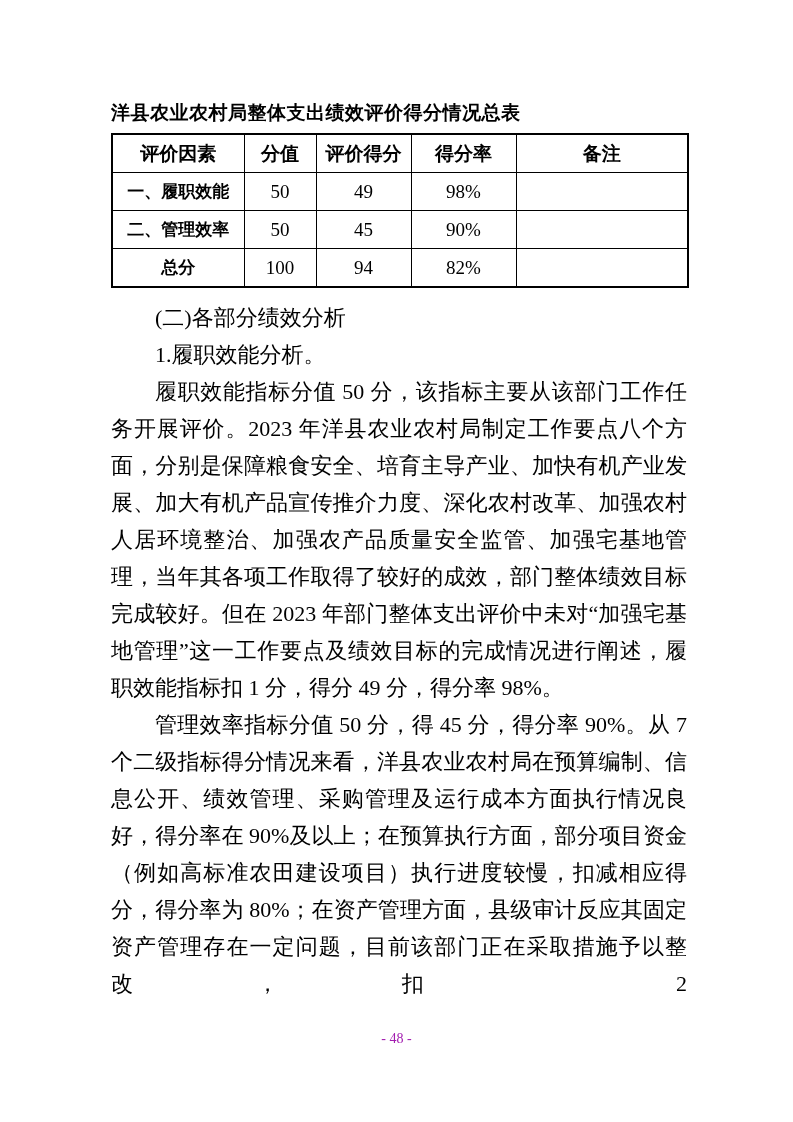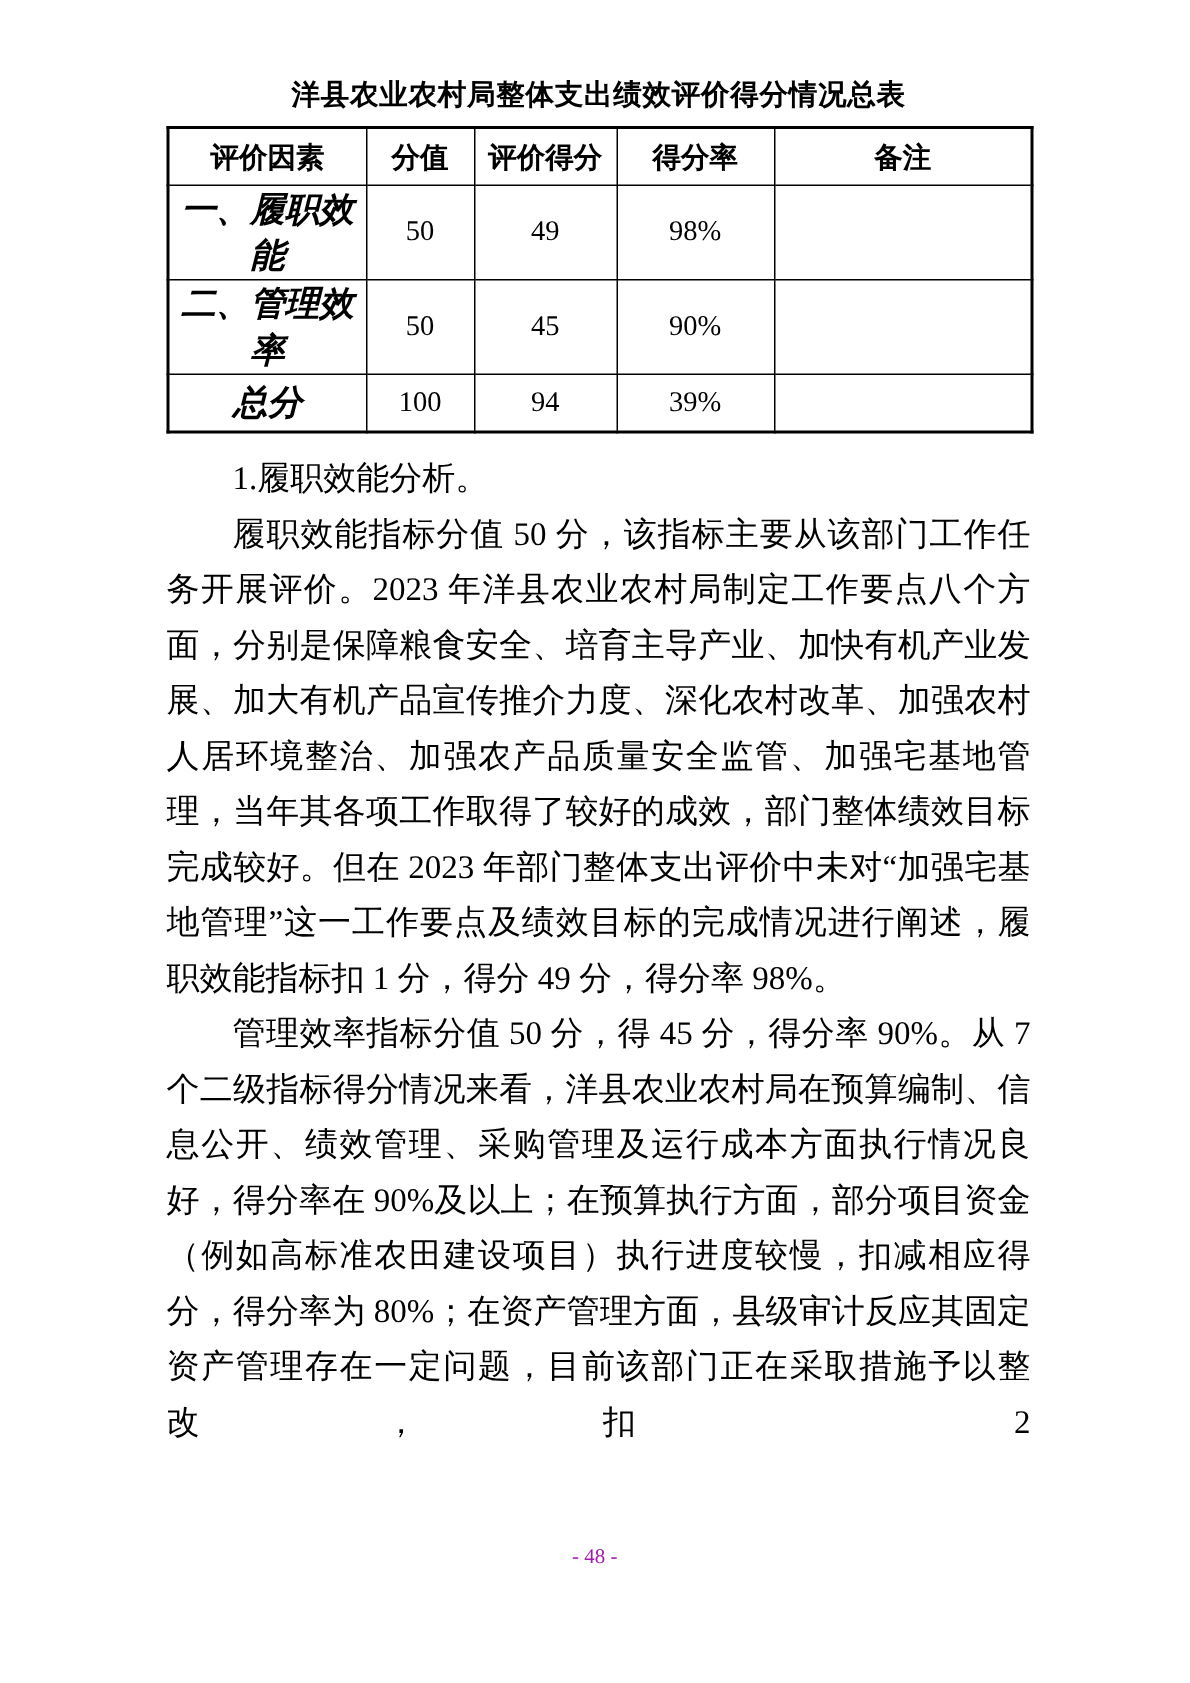--- a/index.html
+++ b/index.html
@@ -19,12 +19,12 @@
     width: 576px;
   }
   .doc-title {
-    margin: 52px 0 0 0;
+    margin: 101px 0 0 0;
     font-family: "Liberation Sans", "DejaVu Sans", sans-serif;
     font-weight: bold;
     font-size: 19px;
     line-height: 24px;
-    text-align: center;
+    text-align: left;
     letter-spacing: 0.5px;
   }
   table.score-table {

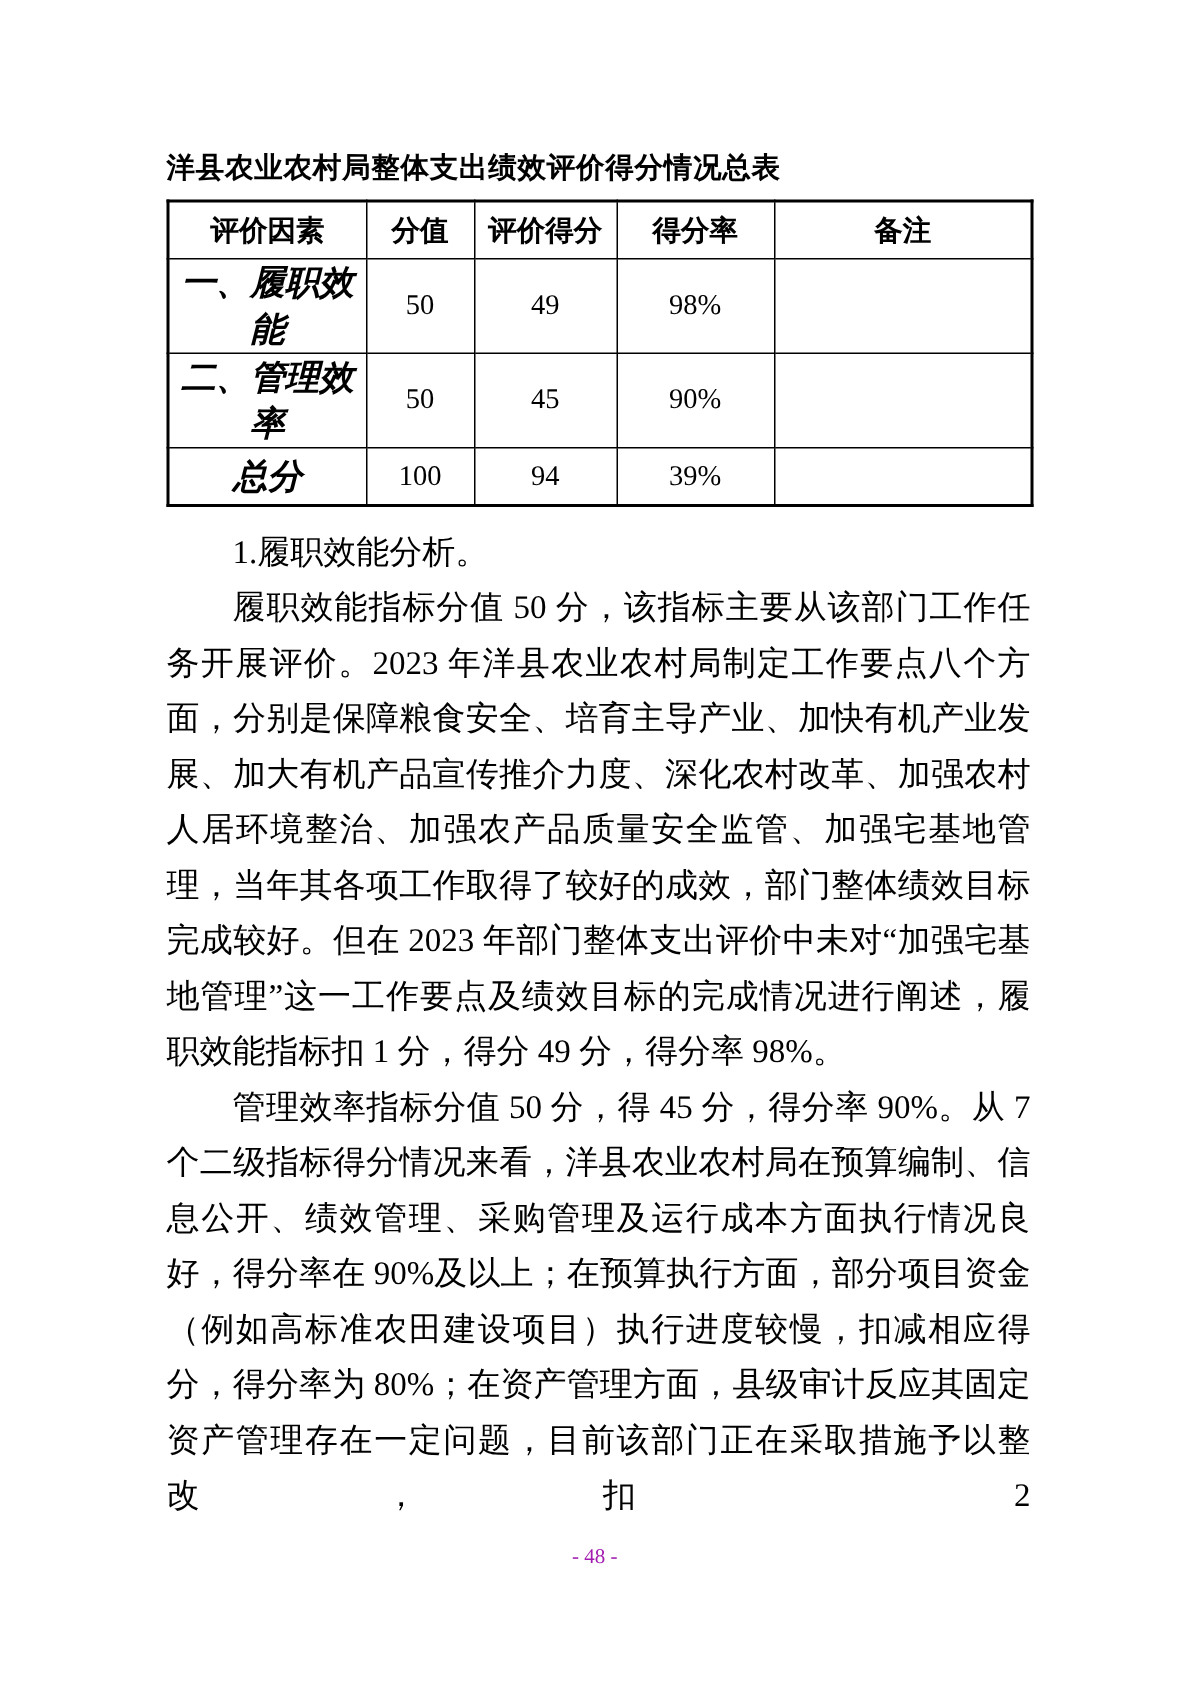--- a/index.html
+++ b/index.html
@@ -52,8 +52,7 @@
   td.factor-cell {
     font-family: "Liberation Sans", "DejaVu Sans", sans-serif;
     font-weight: bold;
-    font-size: 23px;
-    font-style: italic;
+    font-size: 17px;
   }
   td.num-cell {
     font-family: "Liberation Serif", serif;

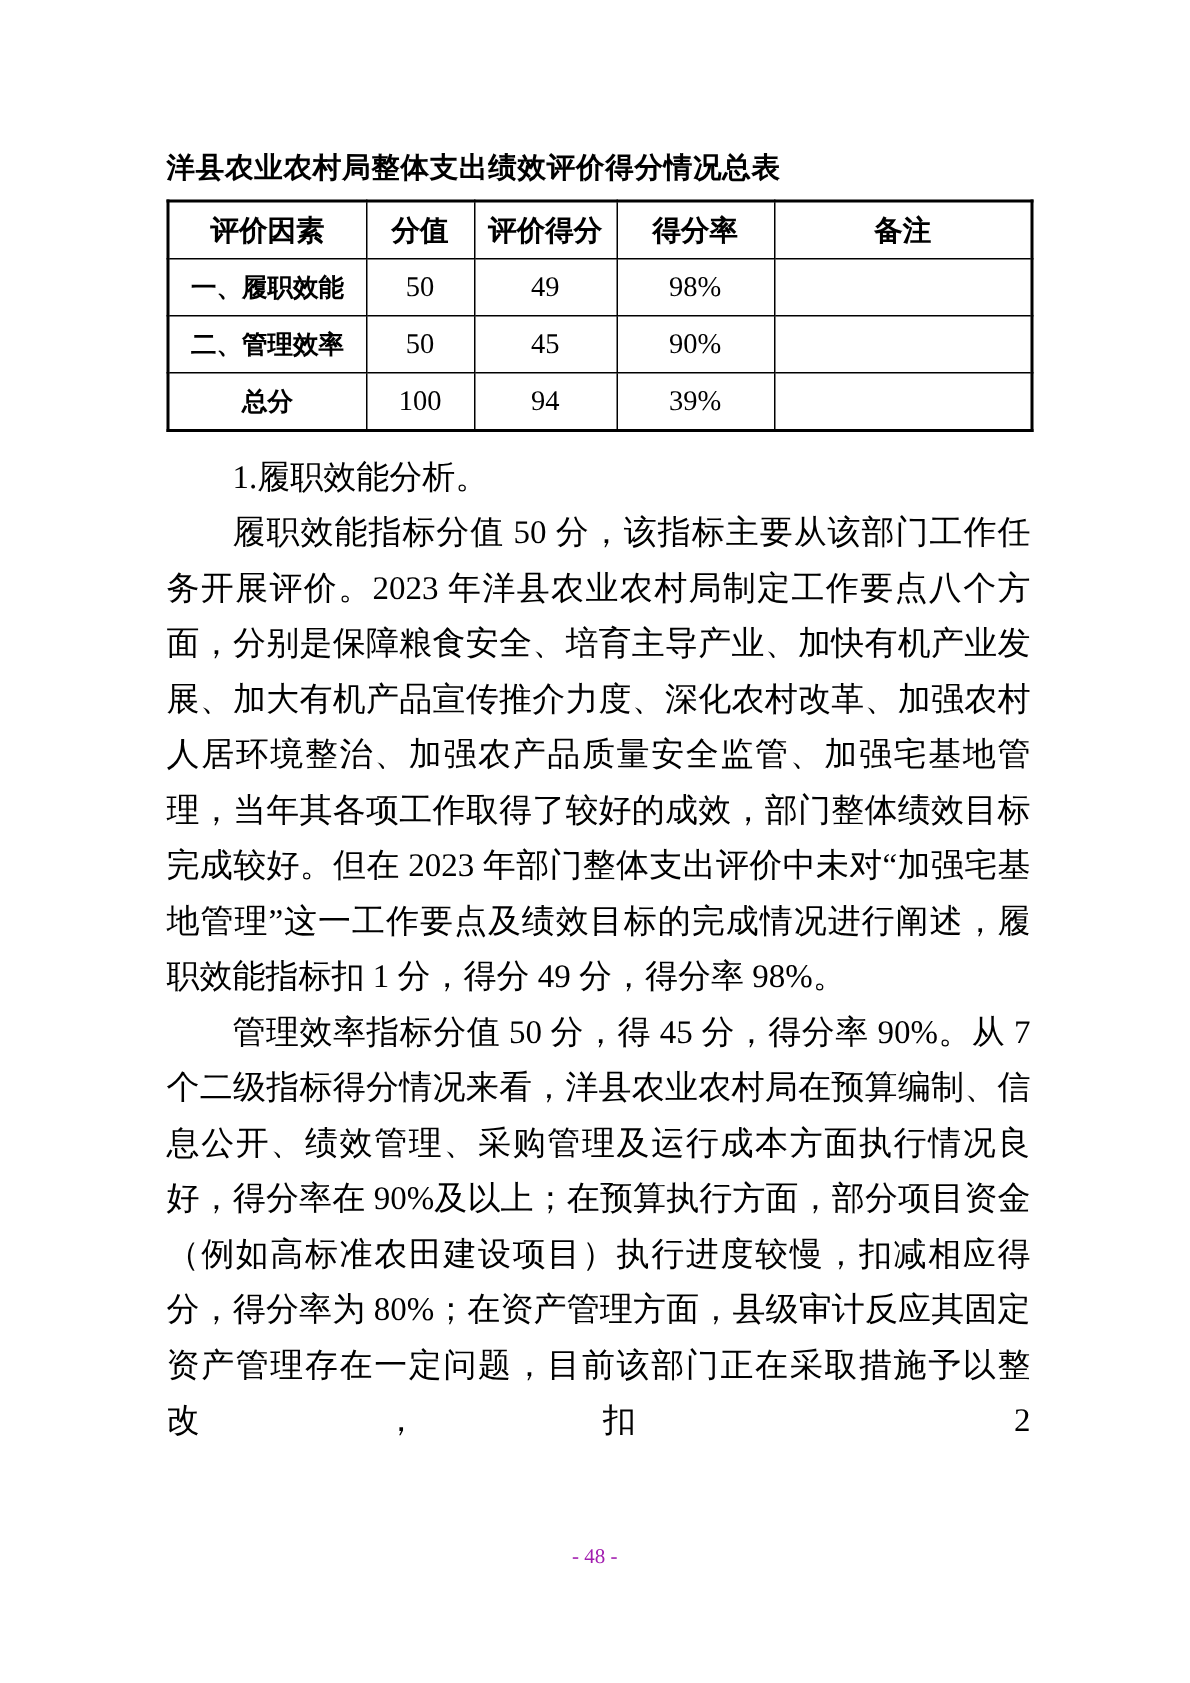--- a/index.html
+++ b/index.html
@@ -124,7 +124,7 @@
           <td class="factor-cell">总分</td>
           <td class="num-cell">100</td>
           <td class="num-cell">94</td>
-          <td class="num-cell">39%</td>
+          <td class="num-cell">82%</td>
           <td class="num-cell"></td>
         </tr>
       </tbody>

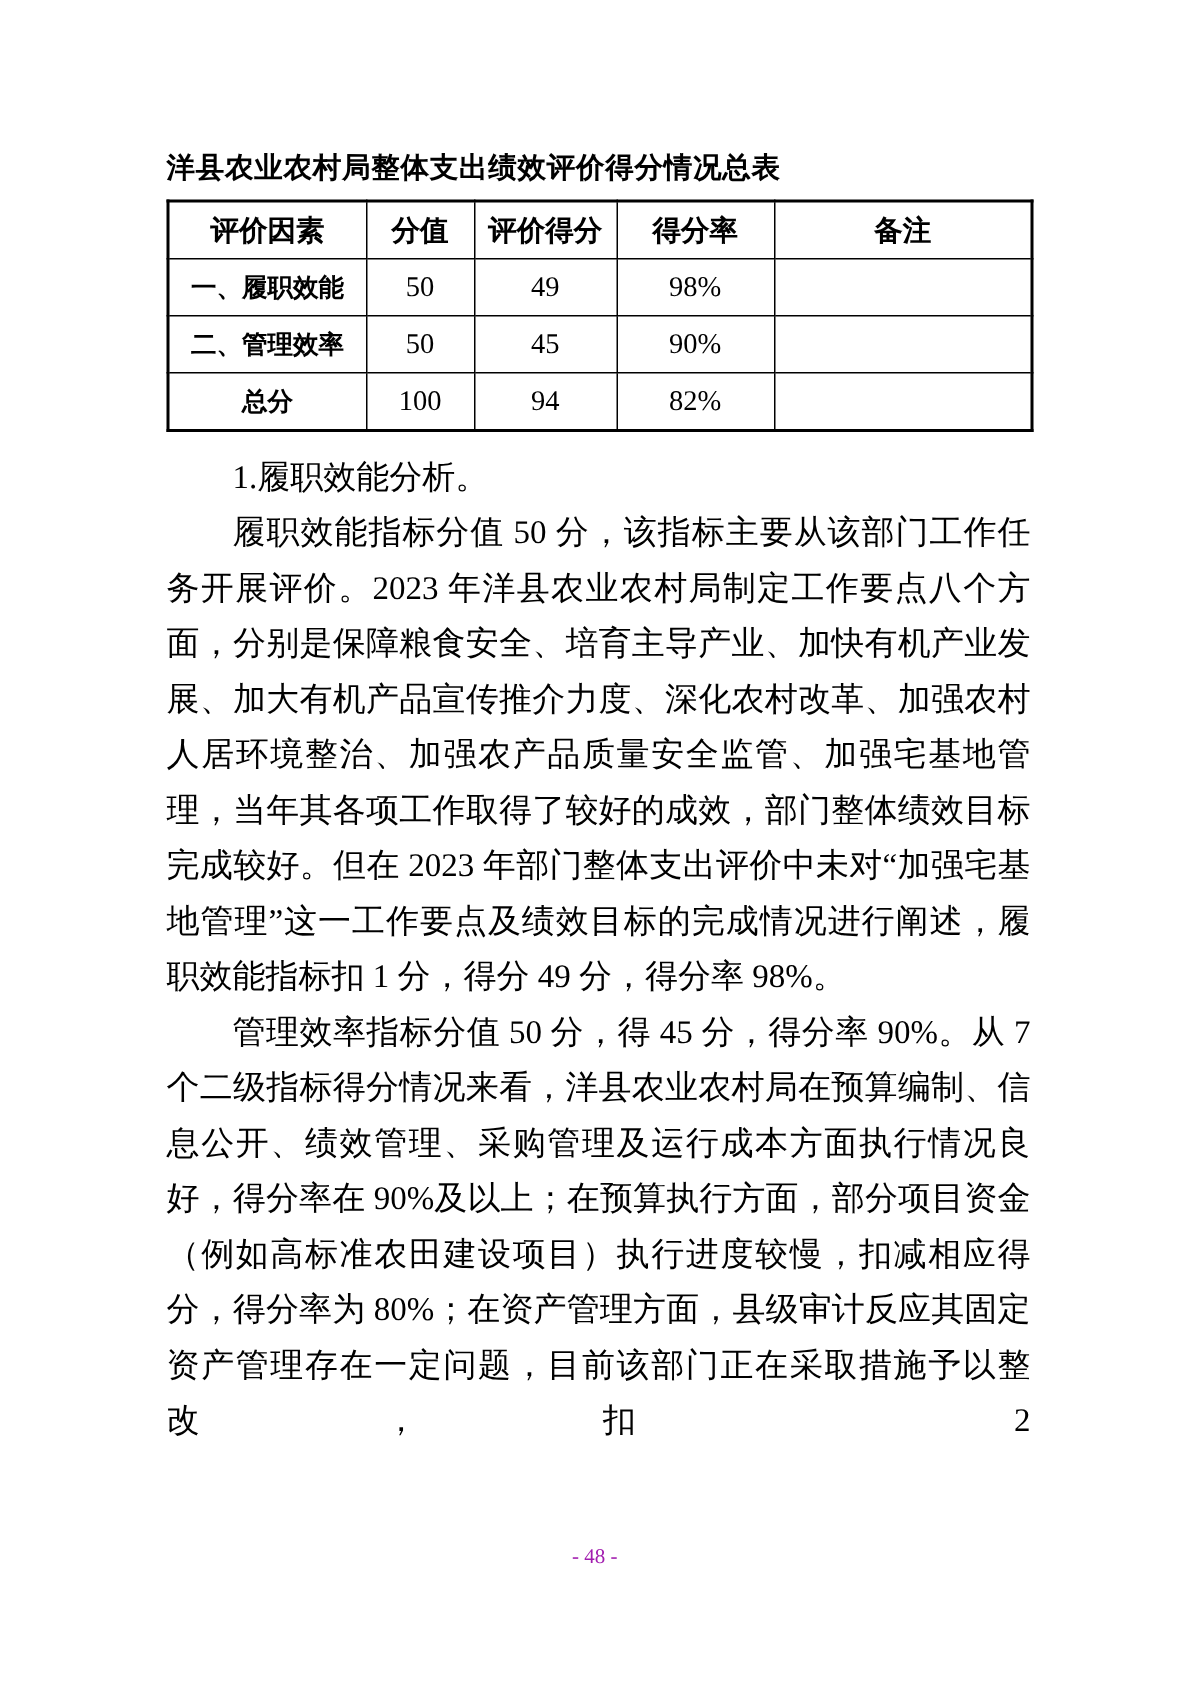--- a/index.html
+++ b/index.html
@@ -131,6 +131,7 @@
     </table>
 
     <div class="body-text">
+      <p>(二)各部分绩效分析</p>
       <p>1.履职效能分析。</p>
       <p>履职效能指标分值 50 分，该指标主要从该部门工作任务开展评价。2023 年洋县农业农村局制定工作要点八个方面，分别是保障粮食安全、培育主导产业、加快有机产业发展、加大有机产品宣传推介力度、深化农村改革、加强农村人居环境整治、加强农产品质量安全监管、加强宅基地管理，当年其各项工作取得了较好的成效，部门整体绩效目标完成较好。但在 2023 年部门整体支出评价中未对“加强宅基地管理”这一工作要点及绩效目标的完成情况进行阐述，履职效能指标扣 1 分，得分 49 分，得分率 98%。</p>
       <p class="cont-justify">管理效率指标分值 50 分，得 45 分，得分率 90%。从 7 个二级指标得分情况来看，洋县农业农村局在预算编制、信息公开、绩效管理、采购管理及运行成本方面执行情况良好，得分率在 90%及以上；在预算执行方面，部分项目资金（例如高标准农田建设项目）执行进度较慢，扣减相应得分，得分率为 80%；在资产管理方面，县级审计反应其固定资产管理存在一定问题，目前该部门正在采取措施予以整改，扣 2</p>

